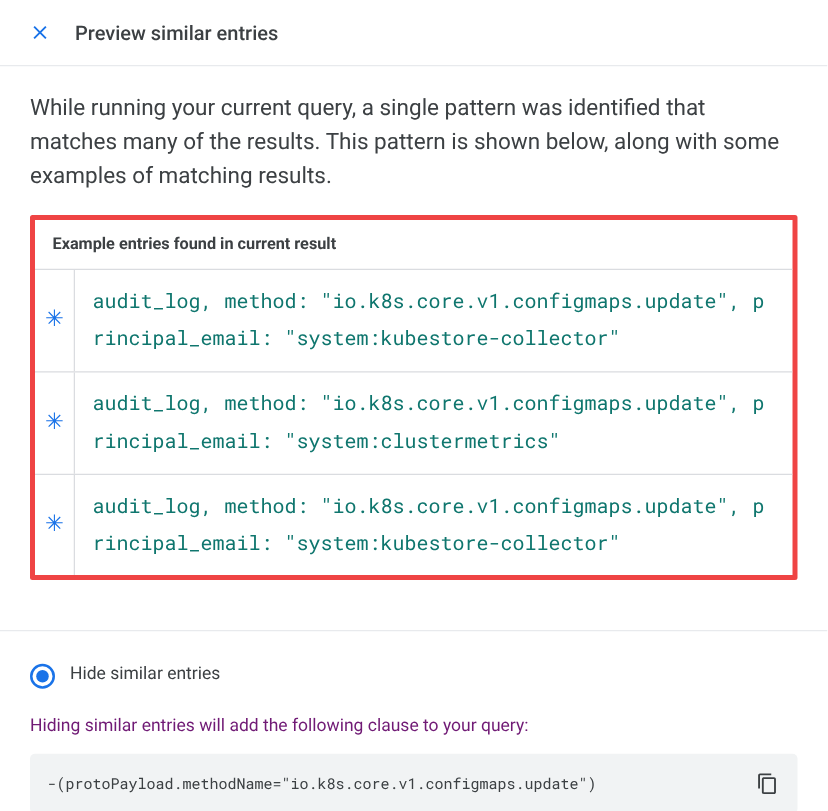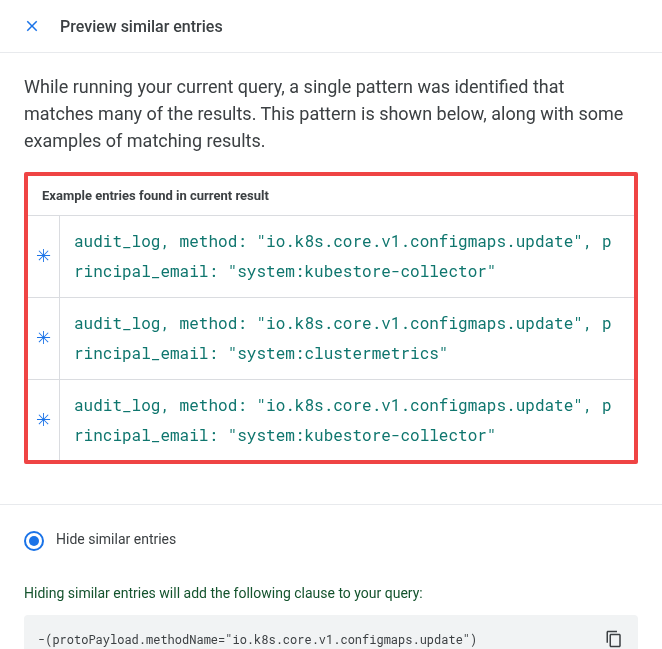--- a/index.html
+++ b/index.html
@@ -161,8 +161,8 @@
     }
     .hide-description {
       font-size: 14px;
-      color: #14532d;
-      margin: 28px 0 14px 0;
+      color: #701a75;
+      margin: 16px 0 14px 0;
     }
     .query-box {
       background: #f1f3f4;

